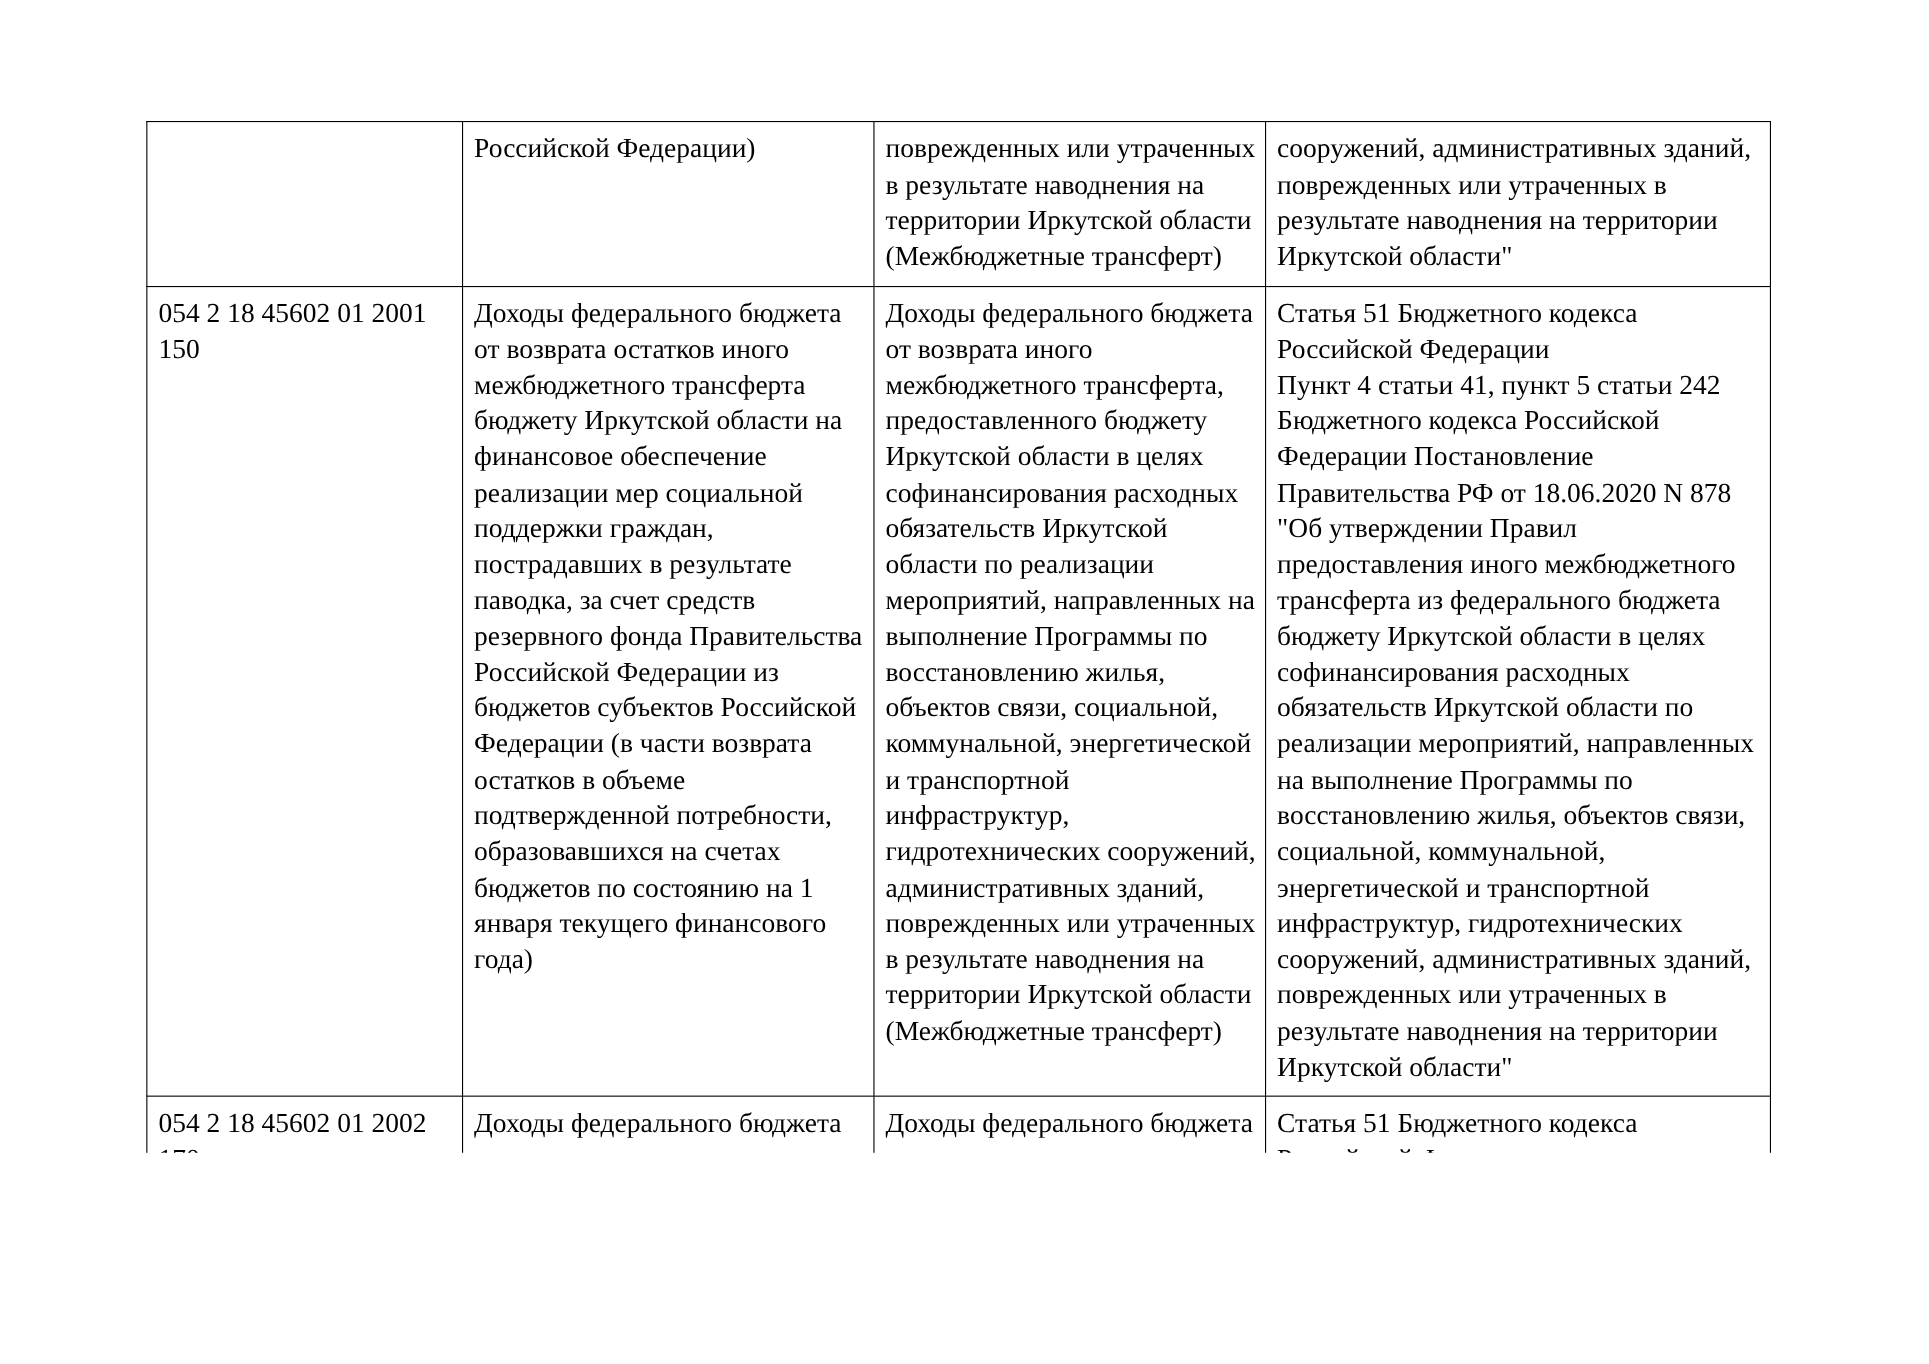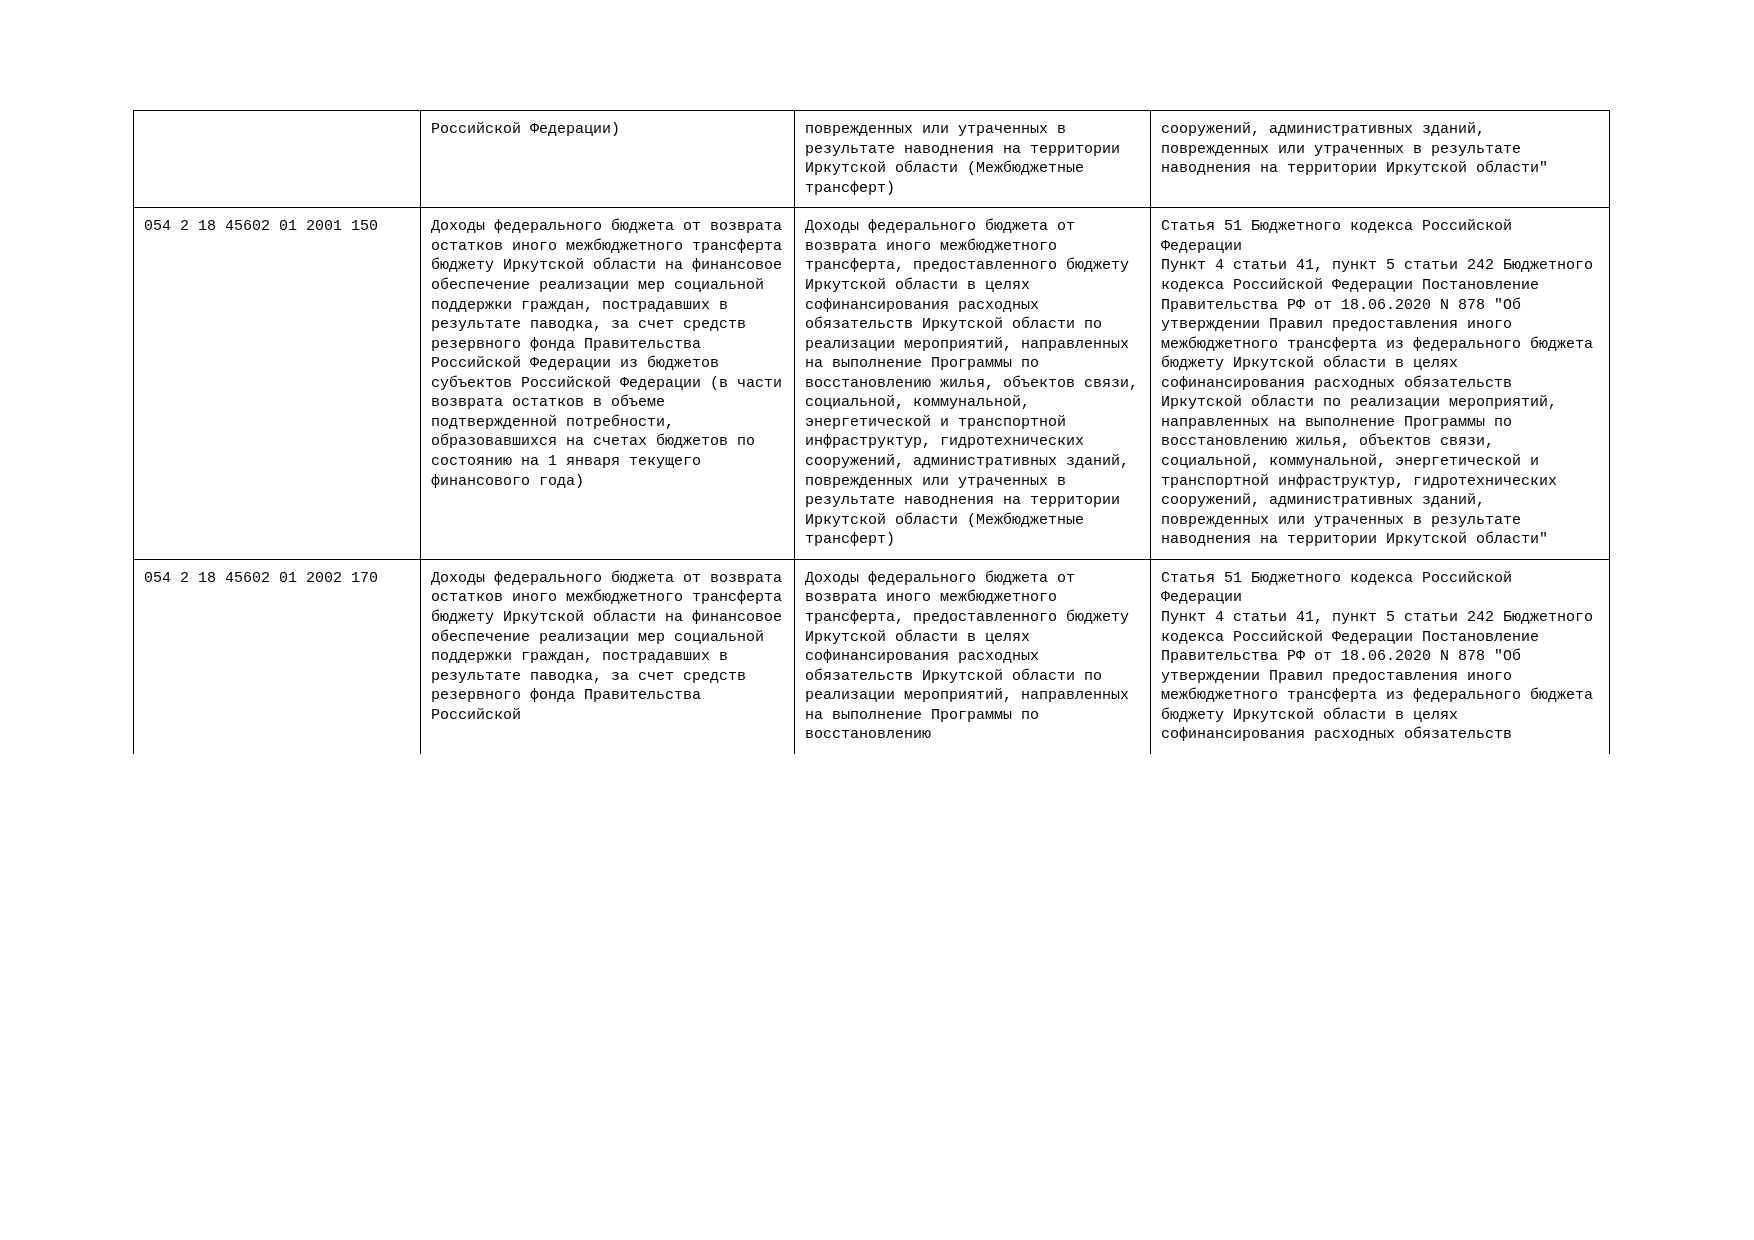--- a/index.html
+++ b/index.html
@@ -33,9 +33,9 @@
     border: 1.5px solid #000000;
     vertical-align: top;
     padding: 9px 8px 9px 10px;
-    font-size: 15px;
+    font-size: 25px;
     line-height: 1.305;
-    font-family: Liberation Mono, monospace;
+    font-family: Liberation Serif, serif;
     word-wrap: break-word;
     white-space: pre-line;
   }

